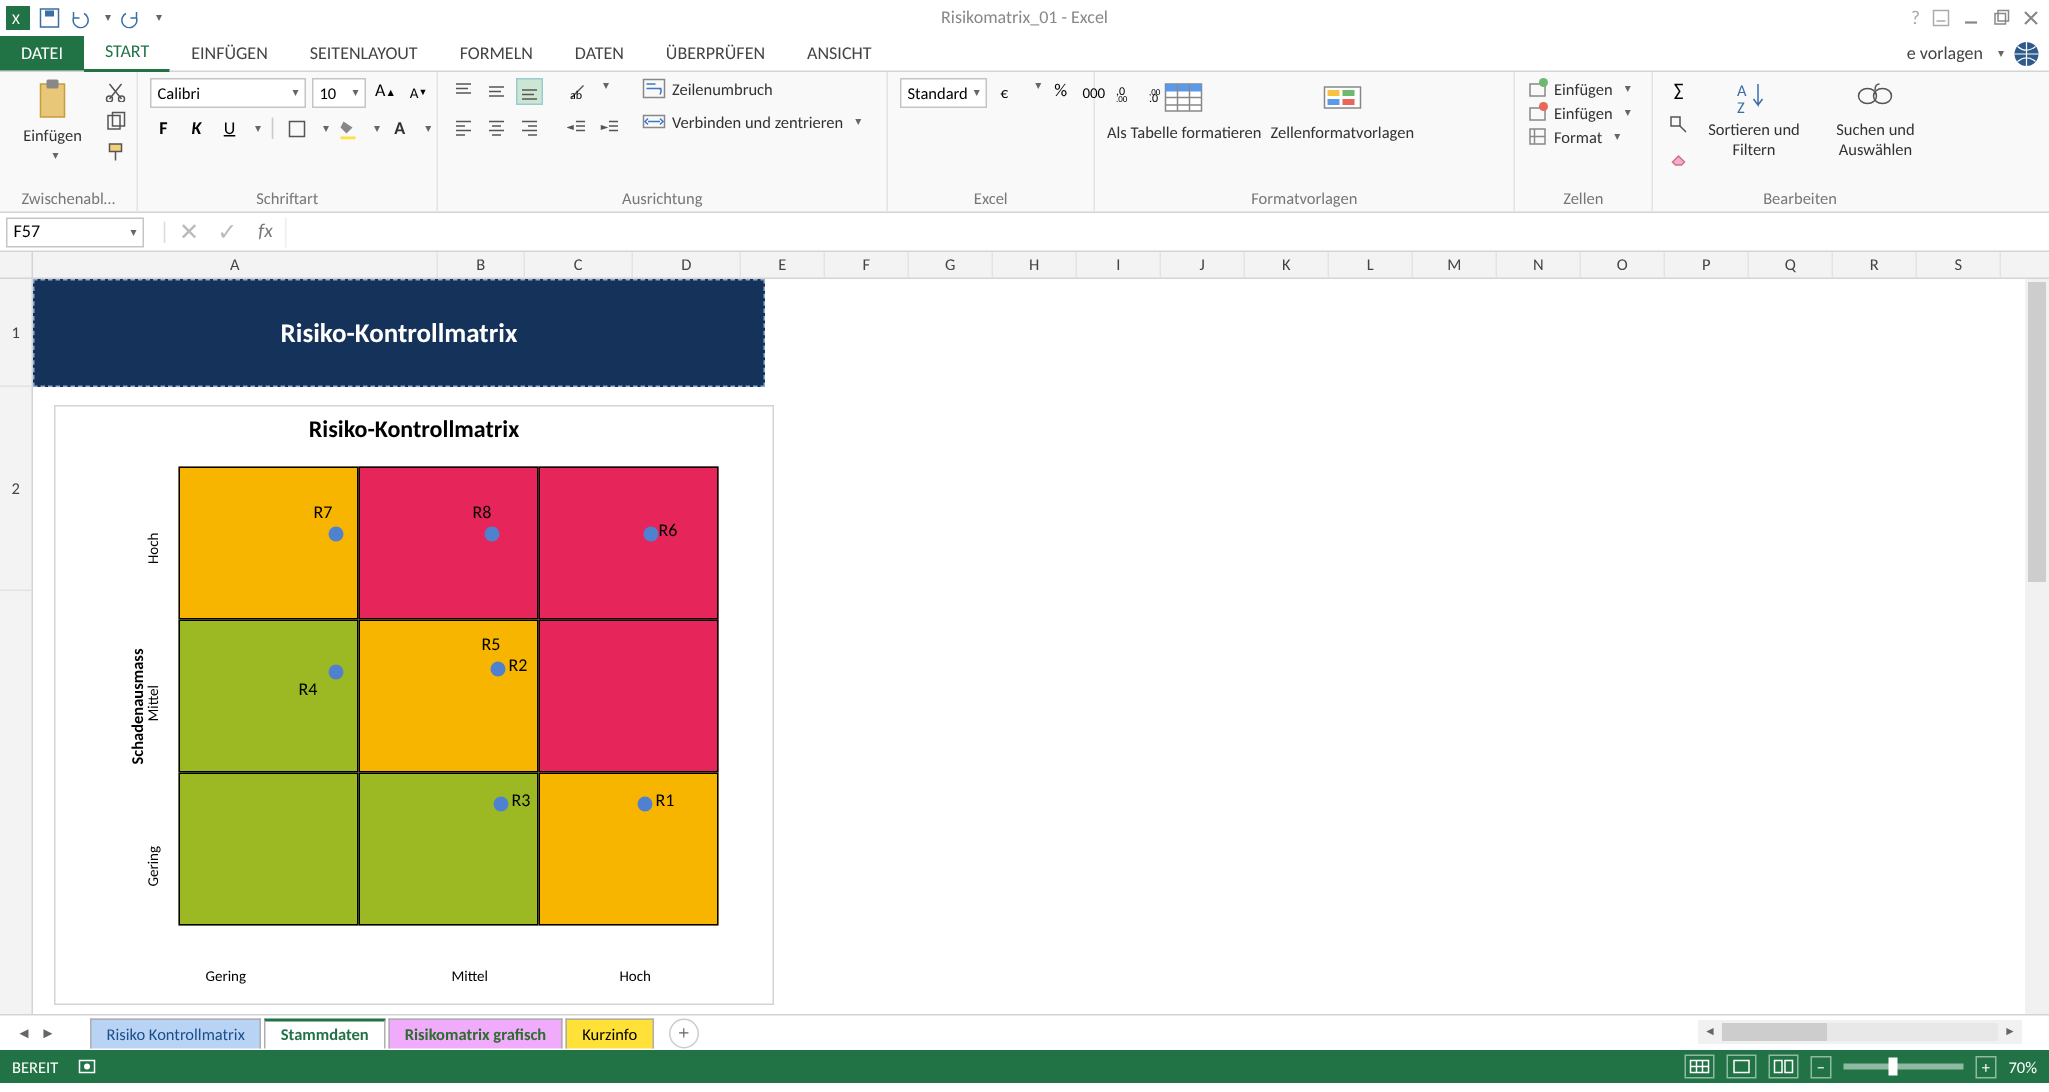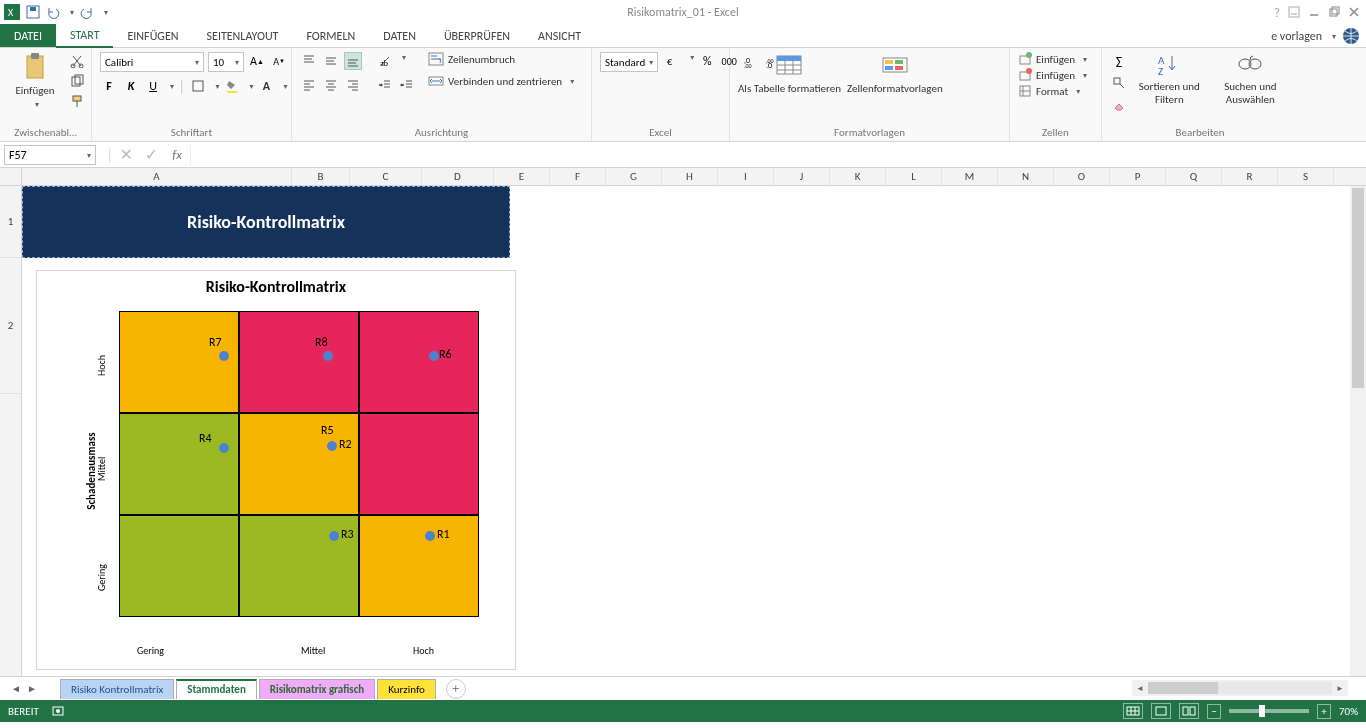--- a/index.html
+++ b/index.html
@@ -538,7 +538,7 @@
         <div class="dot" style="left:310px;top:40px"></div>
         <div class="dotlabel" style="left:320px;top:36px">R6</div>
         <div class="dot" style="left:100px;top:132px"></div>
-        <div class="dotlabel" style="left:80px;top:120px">R4</div>
+        <div class="dotlabel" style="left:80px;top:142px">R4</div>
         <div class="dot" style="left:208px;top:130px"></div>
         <div class="dotlabel" style="left:202px;top:112px">R5</div>
         <div class="dotlabel" style="left:220px;top:126px">R2</div>

